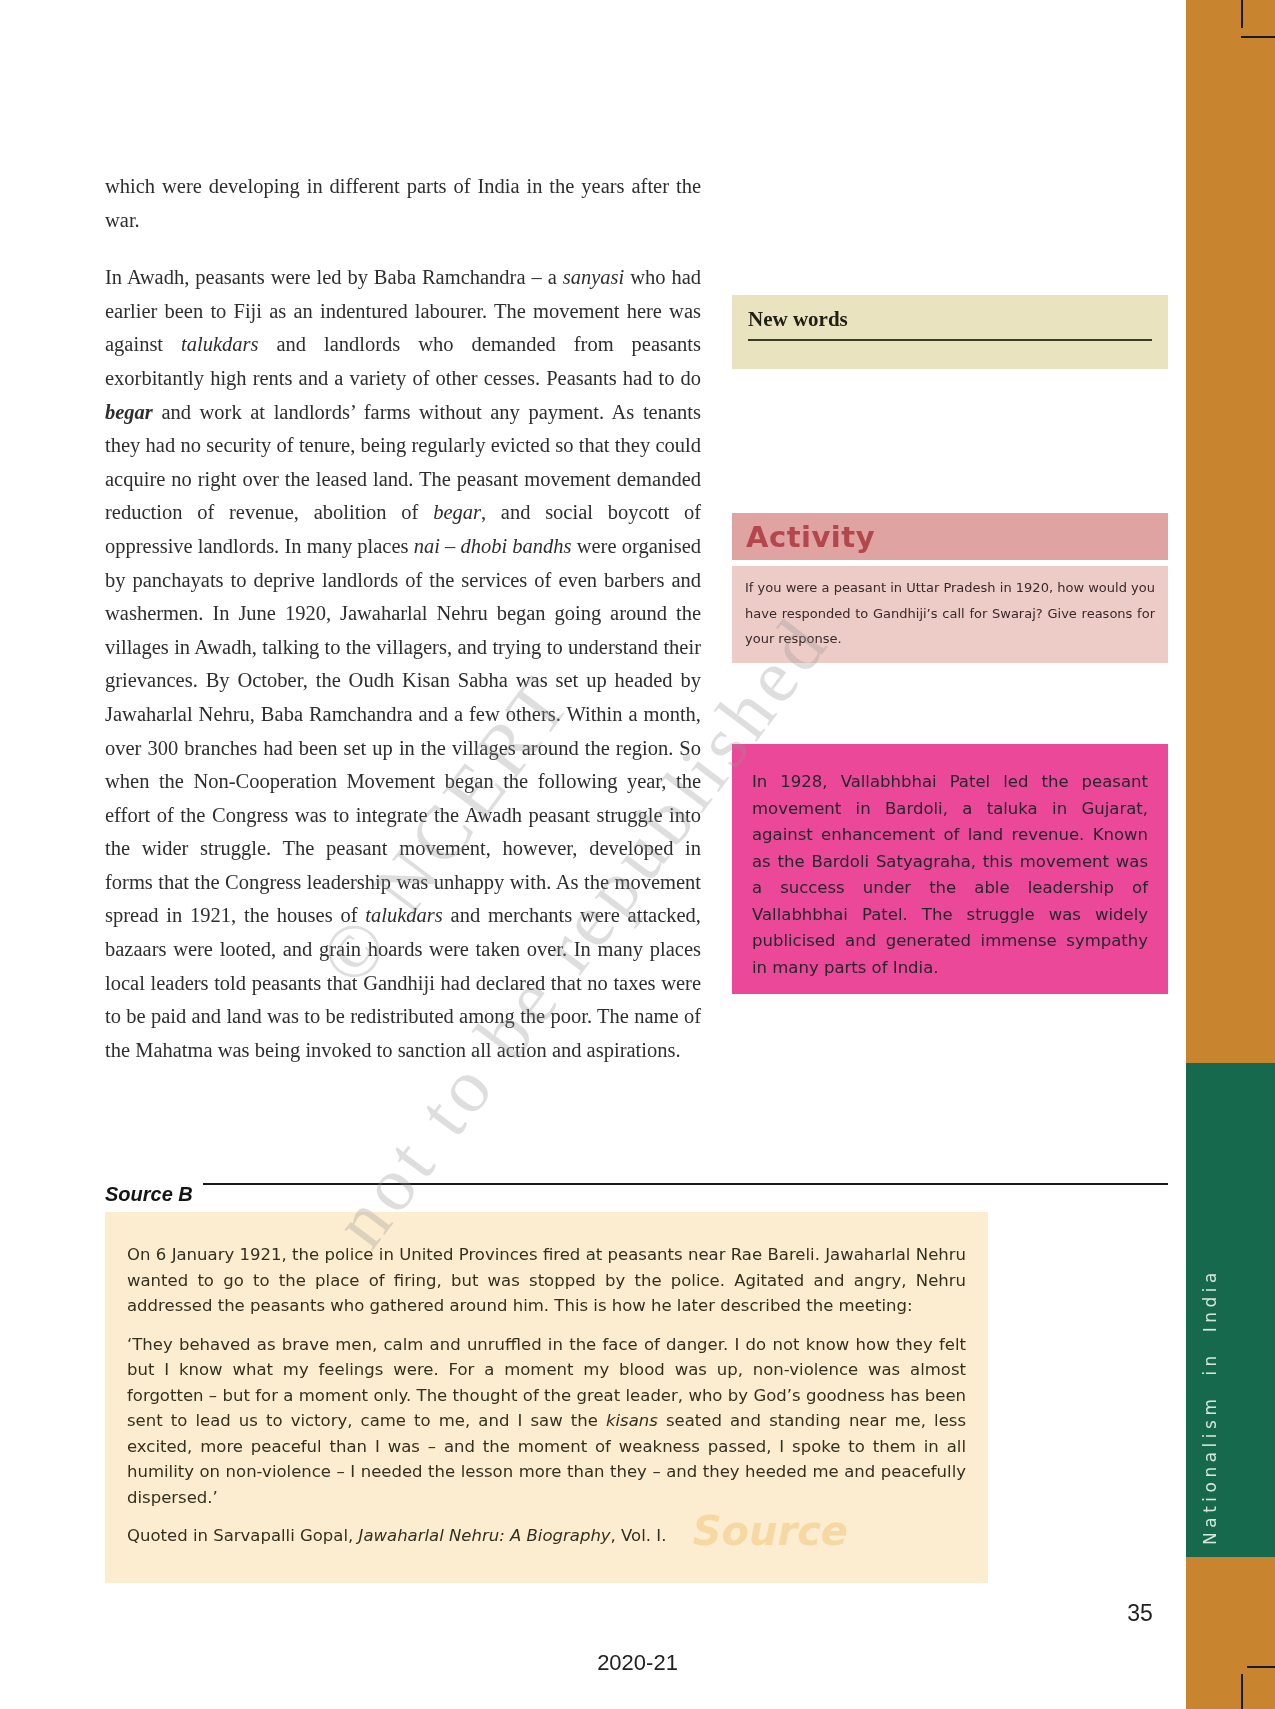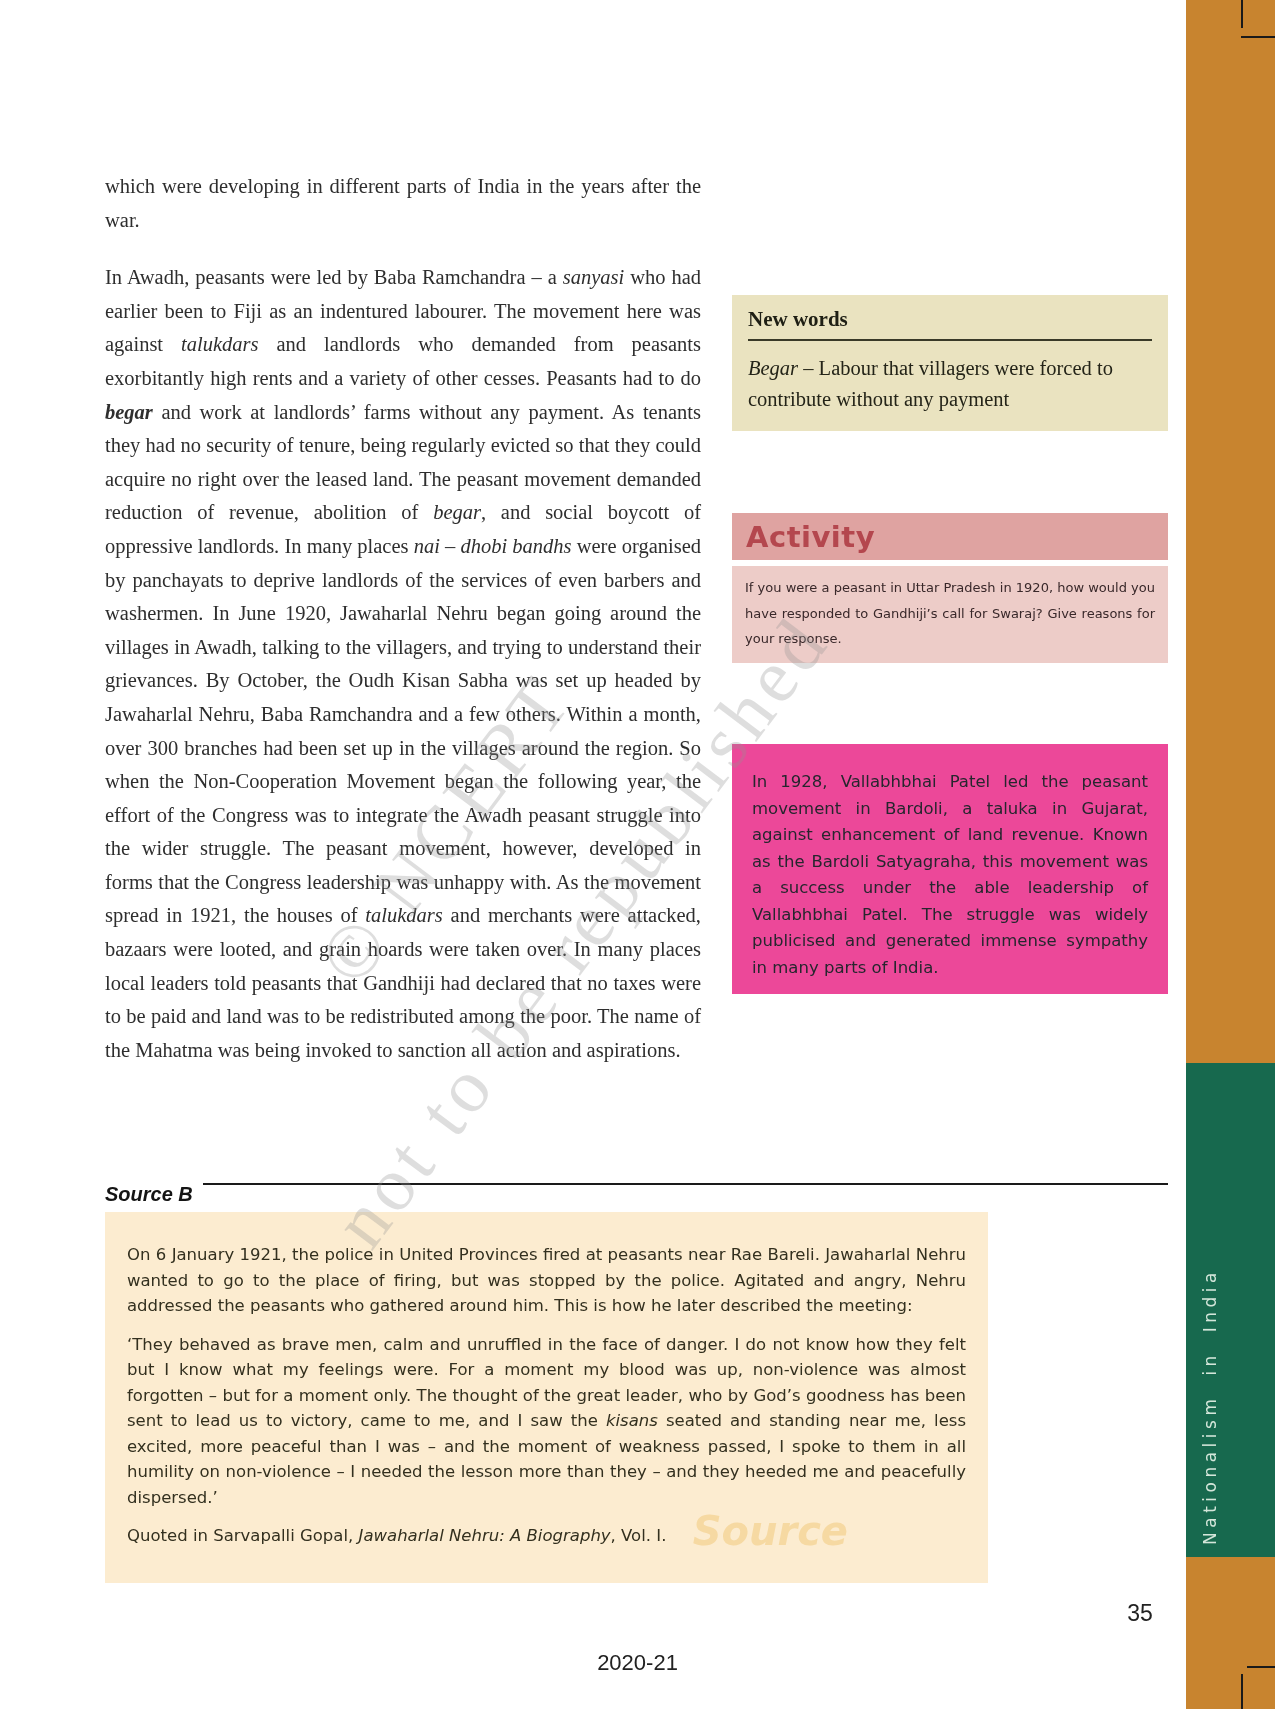--- a/index.html
+++ b/index.html
@@ -131,7 +131,6 @@
   <div class="sidebox new-words">
     <p class="nw-title">New words</p>
     <hr class="nw-rule">
-    <p class="nw-body"><span class="it">Begar</span><span> – Labour that villagers were forced to contribute without any payment</span></p>
   </div>
 
   <div class="sidebox activity-header">

